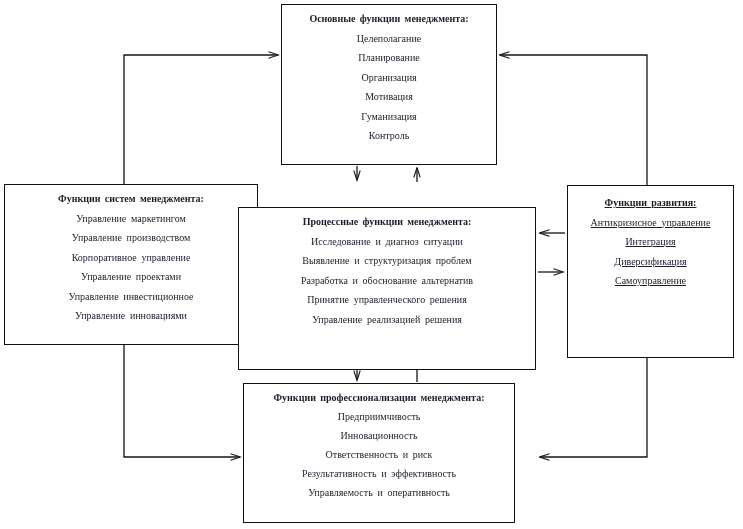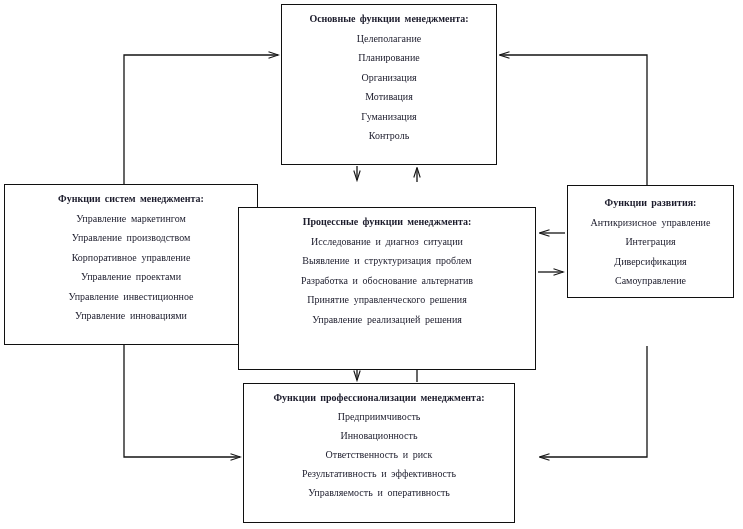--- a/index.html
+++ b/index.html
@@ -36,7 +36,7 @@
   .box-main            { left: 281px; top: 4px;   width: 216px; height: 161px; }
   .box-systems         { left: 4px;   top: 184px; width: 254px; height: 161px; }
   .box-process         { left: 238px; top: 183px; width: 298px; height: 163px; margin-top: 24px; }
-  .box-development     { left: 567px; top: 185px; width: 167px; height: 113px; padding-top: 7px; }
+  .box-development     { left: 567px; top: 185px; width: 167px; height: 173px; padding-top: 7px; text-decoration: underline; }
   .box-professionalization { left: 243px; top: 383px; width: 272px; height: 140px; line-height: 19px; }
 
   

